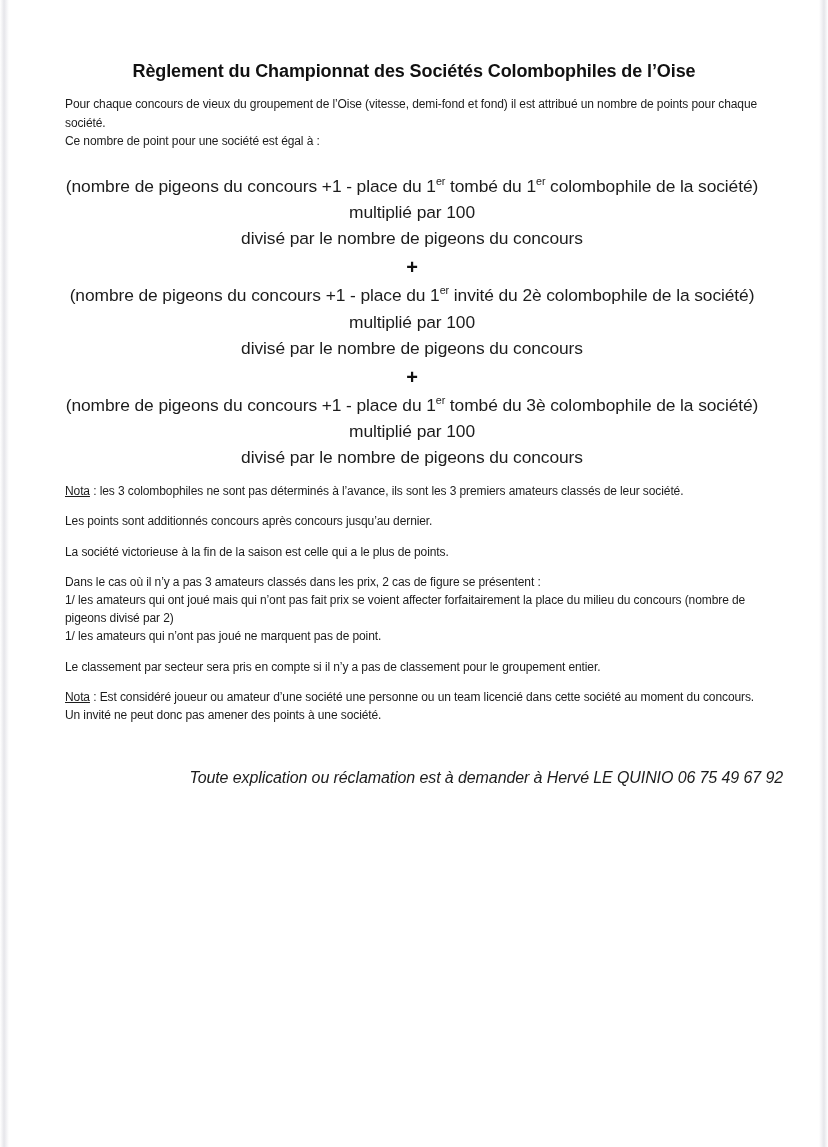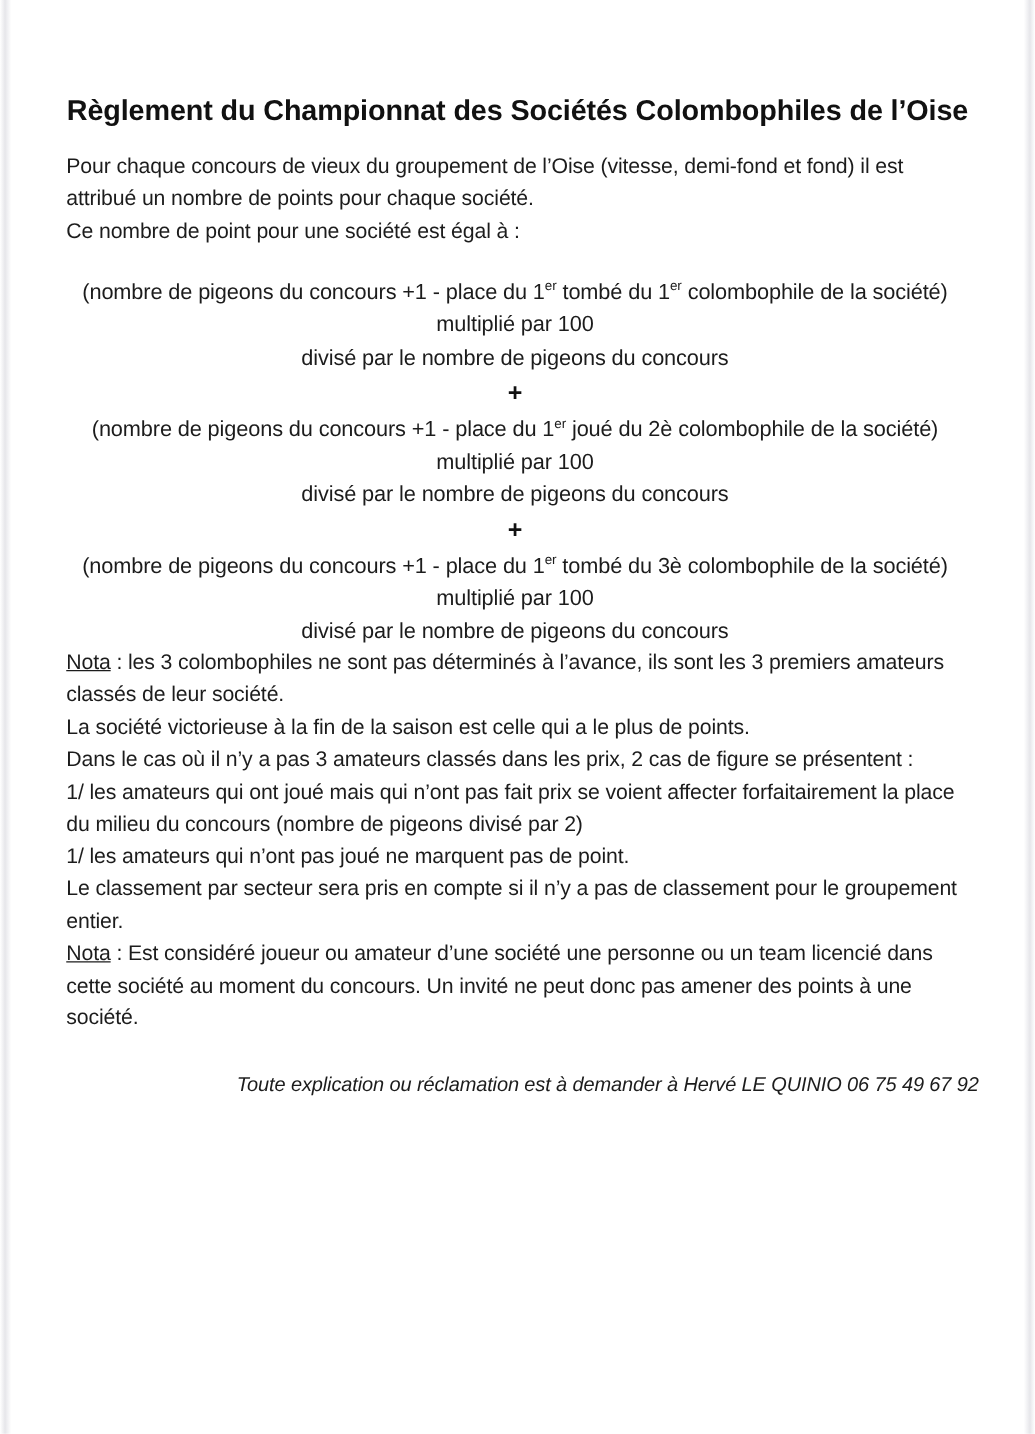--- a/index.html
+++ b/index.html
@@ -47,10 +47,10 @@
   }
 
   .doc-title {
-    margin: 16px;
+    margin: 2px;
     padding-top: 58px;
     text-align: center;
-    font-size: 23px;
+    font-size: 18px;
     font-weight: bold;
     letter-spacing: -0.1px;
     line-height: 1.3;

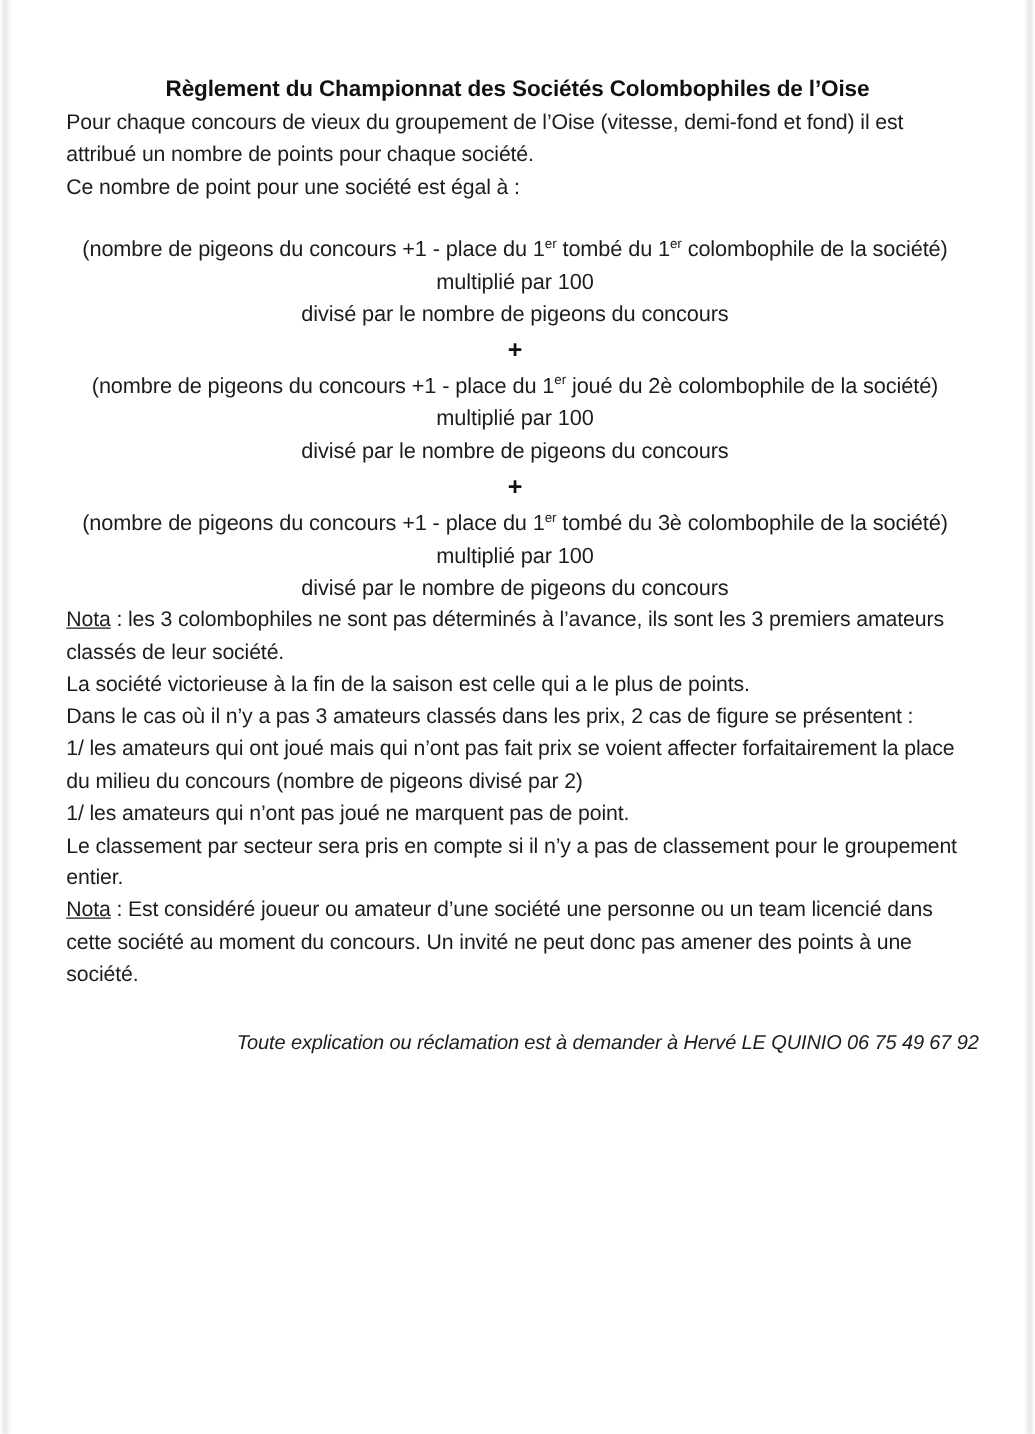--- a/index.html
+++ b/index.html
@@ -62,8 +62,8 @@
   }
 
   p.para {
-    margin: 0;
-    font-size: 17px;
+    margin: 12px;
+    font-size: 12px;
     line-height: 1.52;
     color: #1c1c1c;
     letter-spacing: -0.1px;

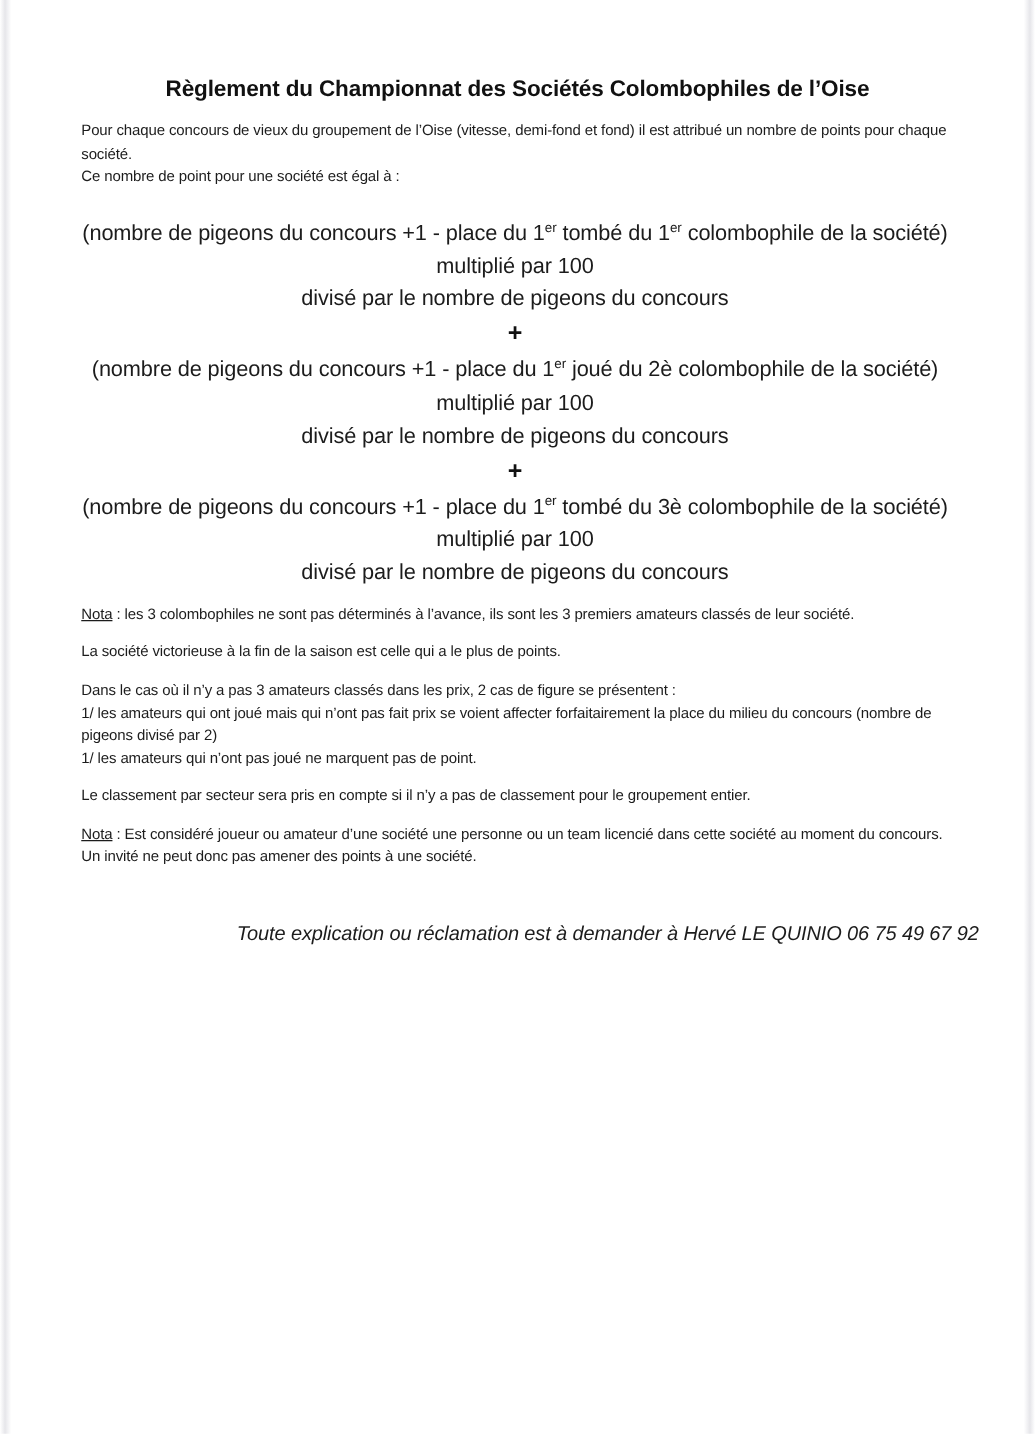--- a/index.html
+++ b/index.html
@@ -147,7 +147,7 @@
         <span class="plus">+</span>
 
         <div class="formula">
-          <span class="ln"><span>(nombre de pigeons du concours +1 - place du 1</span><sup class="ord">er</sup><span> joué du 2è</span><span> colombophile de la société) multiplié par 100</span></span>
+          <span class="ln"><span>(nombre de pigeons du concours +1 - place du 1</span><sup class="ord">er</sup><span> invité du 2è</span><span> colombophile de la société) multiplié par 100</span></span>
           <span class="ln">divisé par le nombre de pigeons du concours</span>
         </div>
 

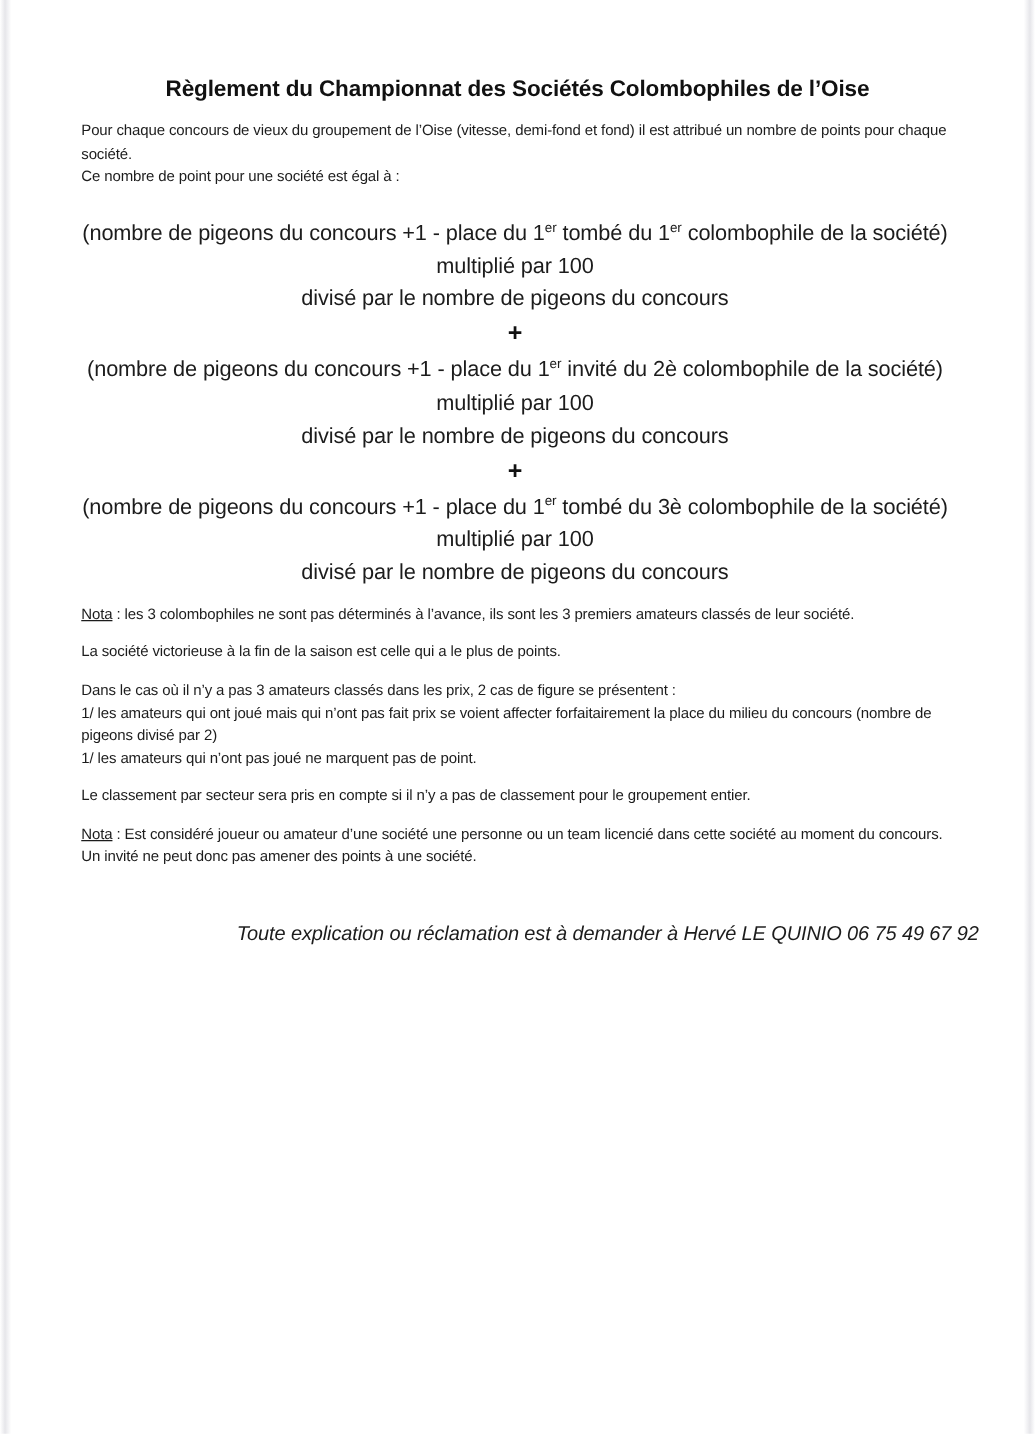--- a/index.html
+++ b/index.html
@@ -162,6 +162,7 @@
 
       <p class="para gap-lg"><span class="u">Nota</span><span> : les 3 colombophiles ne sont pas déterminés à l’avance, ils sont les 3 premiers amateurs classés de leur société.</span></p>
 
+      <p class="para gap-md">Les points sont additionnés concours après concours jusqu’au dernier.</p>
 
       <p class="para gap-md">La société victorieuse à la fin de la saison est celle qui a le plus de points.</p>
 

